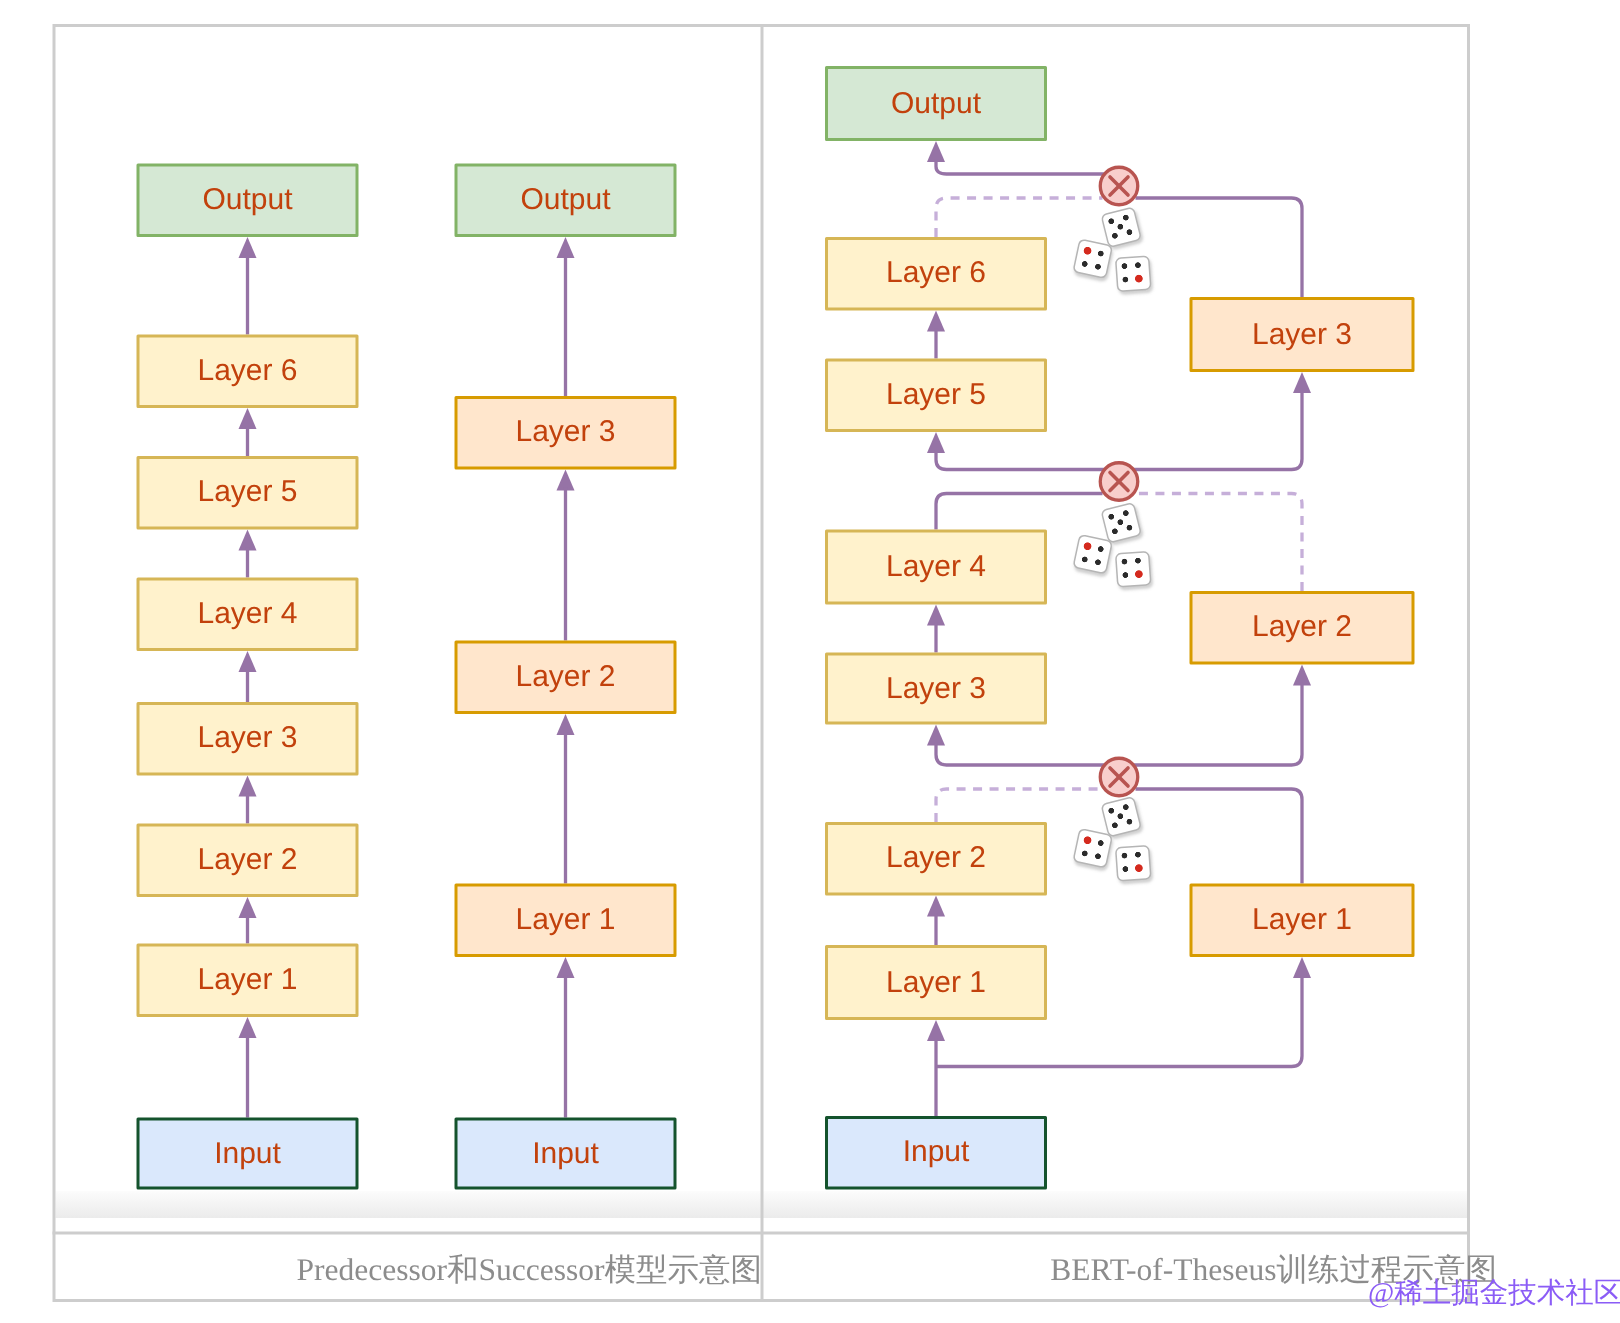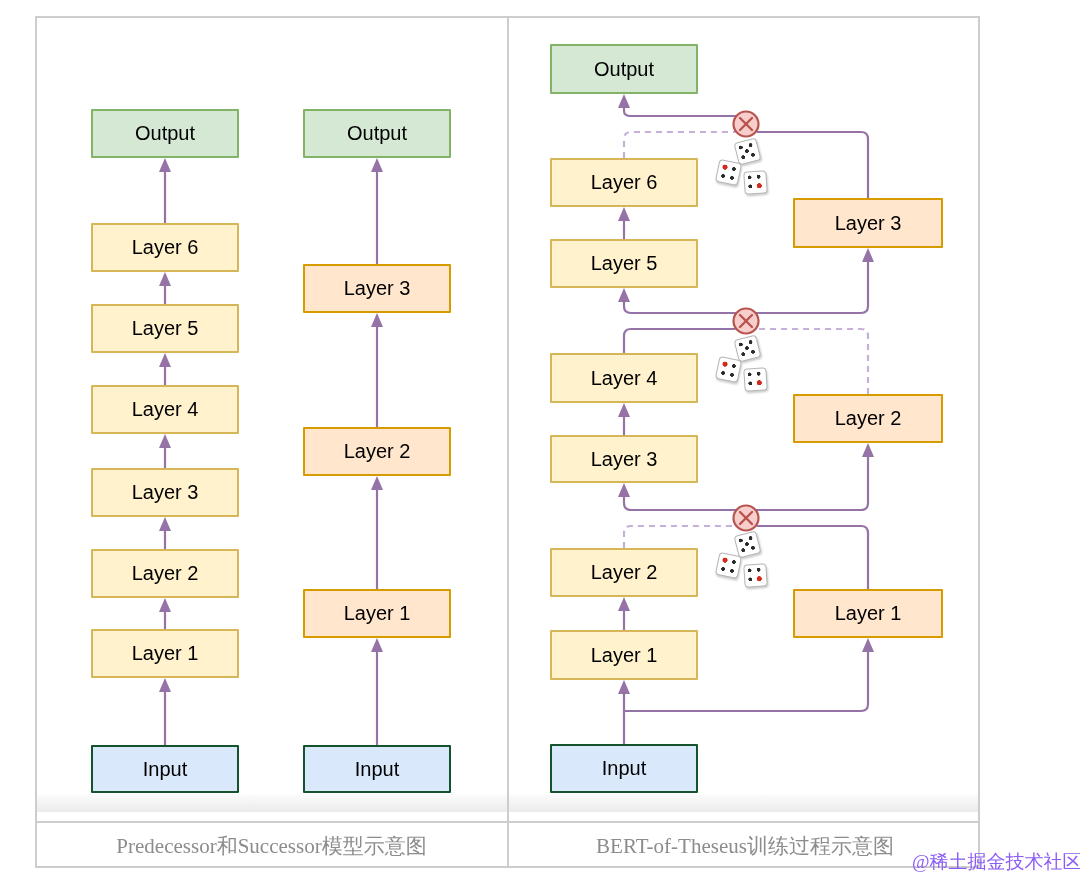--- a/index.html
+++ b/index.html
@@ -14,7 +14,7 @@
   #conn-svg{position:absolute;left:0;top:0;width:1080px;height:882px;}
   #box-layer,#dice-layer{position:absolute;left:0;top:0;width:0;height:0;}
   .dbox{position:absolute;box-sizing:border-box;text-align:center;
-        font-size:20px;color:#000000;border-radius:1px;}
+        font-size:20px;color:#c2410c;border-radius:1px;}
   .dbox.green {background:#d5e8d4;border:2px solid #82b366;}
   .dbox.yellow{background:#fff2cc;border:2px solid #d6b656;}
   .dbox.orange{background:#ffe6cc;border:2px solid #d79b00;}

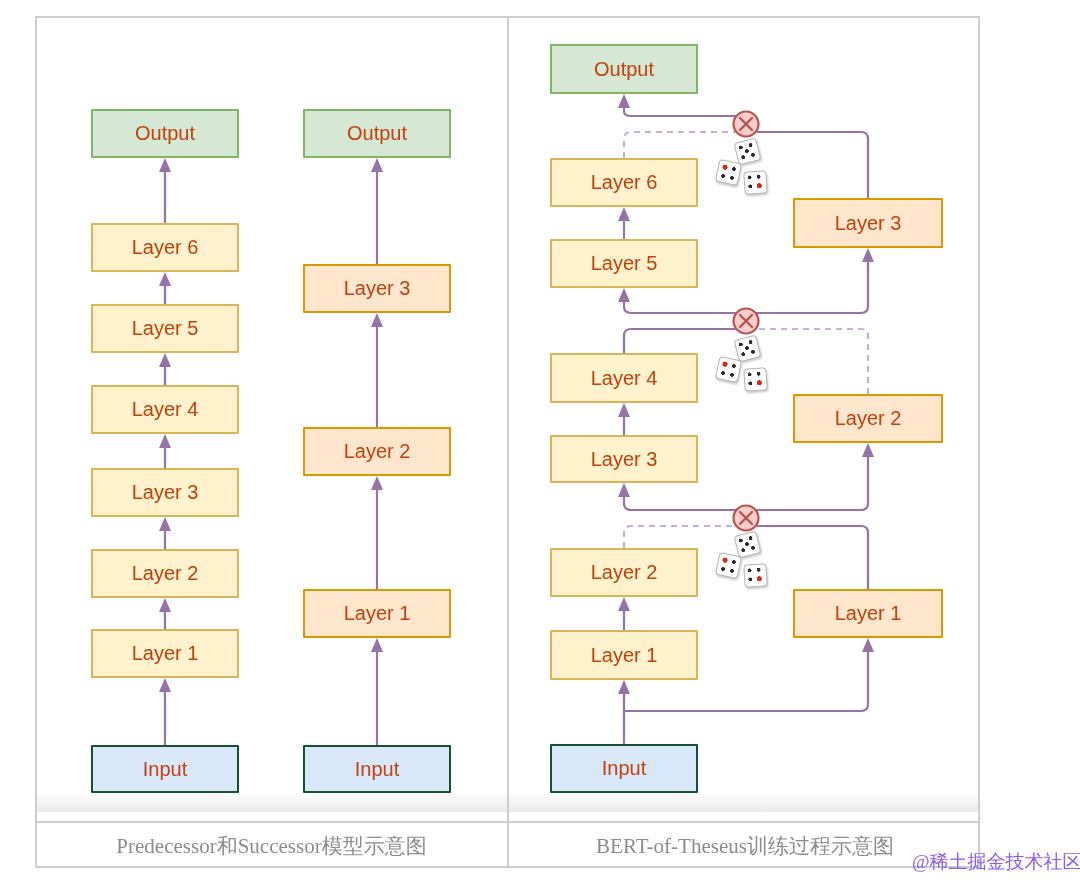--- a/index.html
+++ b/index.html
@@ -19,7 +19,7 @@
   .dbox.yellow{background:#fff2cc;border:2px solid #d6b656;}
   .dbox.orange{background:#ffe6cc;border:2px solid #d79b00;}
   .dbox.blue  {background:#dae8fc;border:2px solid #14532d;}
-  .caption{position:absolute;top:822px;height:48px;line-height:48px;text-align:center;
+  .caption{position:absolute;top:822px;height:48px;line-height:48px;text-align:right;
            font-family:"Liberation Serif",serif;font-size:21px;color:#8c8c8c;}
   .caption.left{left:35px;width:473px;}
   .caption.right{left:508px;width:474px;}

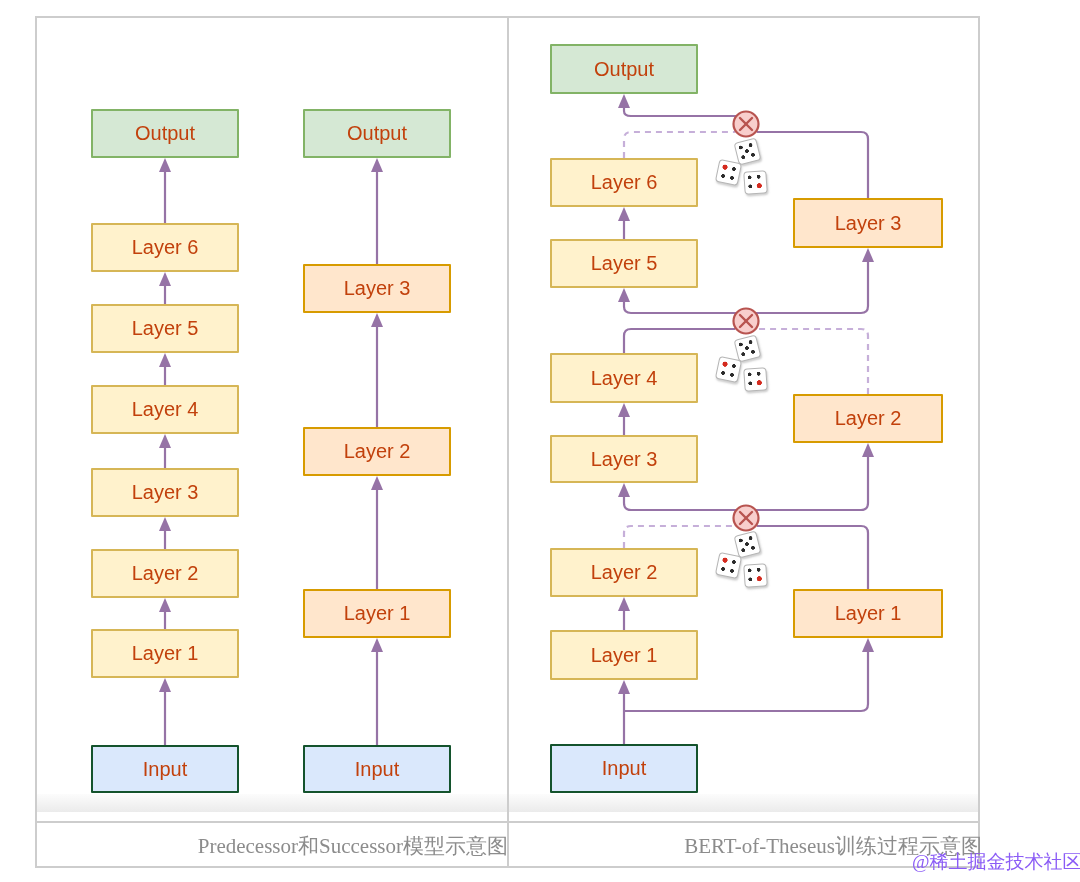--- a/index.html
+++ b/index.html
@@ -22,7 +22,7 @@
   .caption{position:absolute;top:822px;height:48px;line-height:48px;text-align:right;
            font-family:"Liberation Serif",serif;font-size:21px;color:#8c8c8c;}
   .caption.left{left:35px;width:473px;}
-  .caption.right{left:508px;width:474px;}
+  .caption.right{left:508px;width:474px;padding-left:16px;}
   .watermark{position:absolute;left:912px;top:849px;white-space:nowrap;
              font-family:"Liberation Serif",serif;font-size:19px;color:#8b5cf6;}
   .dice-group{position:absolute;width:58px;height:60px;}

